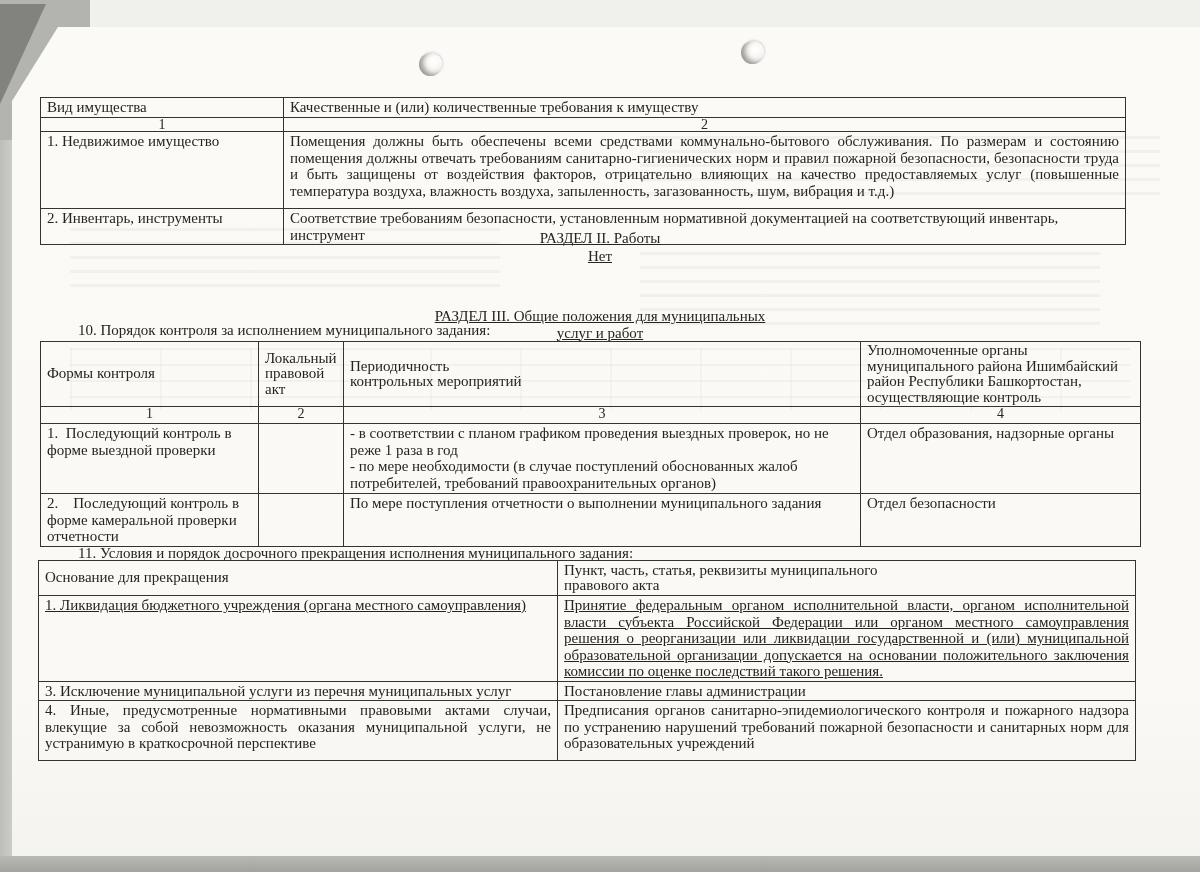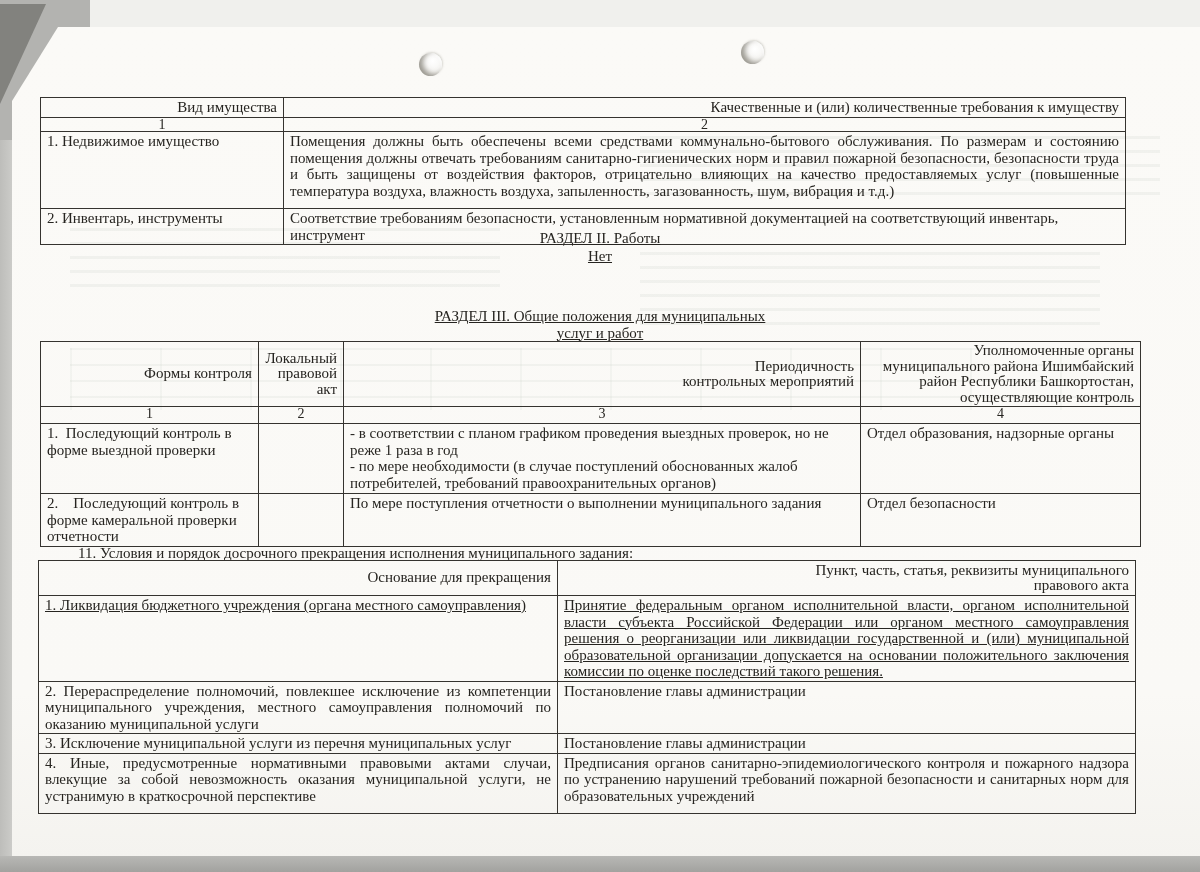--- a/index.html
+++ b/index.html
@@ -36,7 +36,7 @@
   .content{position:absolute;left:0;top:0;width:1200px;height:872px;font-size:15px;line-height:16.5px;}
   table{border-collapse:collapse;table-layout:fixed;position:absolute;font-size:15px;line-height:16.5px;color:#262420;}
   td,th{border:1.6px solid #35332f;padding:1px 6px;vertical-align:top;font-weight:normal;overflow:hidden;}
-  th{text-align:right;vertical-align:middle;line-height:15.5px;font-family:Liberation Serif, serif;}
+  th{text-align:left;vertical-align:middle;line-height:15.5px;font-family:Liberation Serif, serif;}
   .numrow td{text-align:center;line-height:13px;padding:0 2px;font-size:14px;}
   .prelines{white-space:pre-line;}
   .just{text-align:justify;}

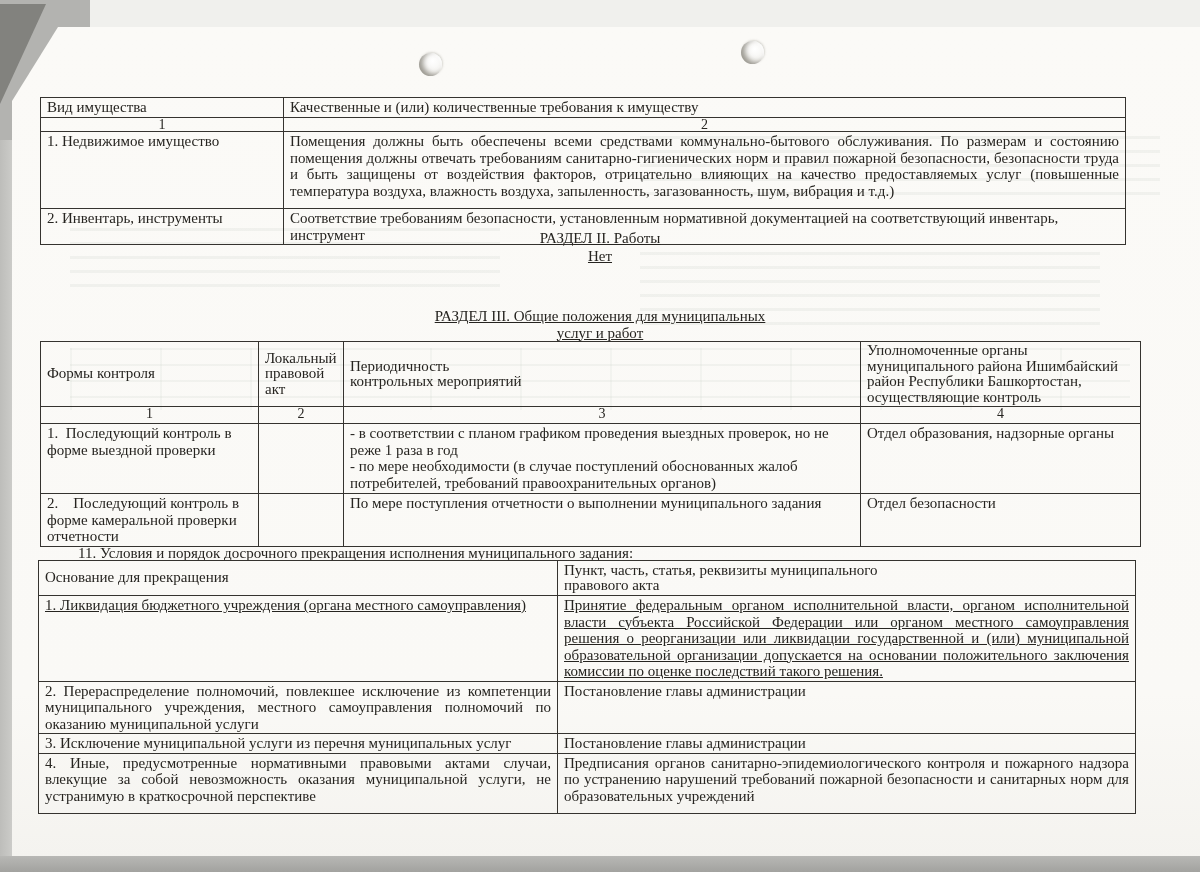--- a/index.html
+++ b/index.html
@@ -94,6 +94,7 @@
     <div class="heading" style="top:276px;margin-top:32px;">РАЗДЕЛ III. Общие положения для муниципальных
 услуг и работ</div>
 
+    <div class="label" style="left:78px;top:322px;">10. Порядок контроля за исполнением муниципального задания:</div>
 
     <table style="left:40px;top:341px;width:1100px;">
       <colgroup>

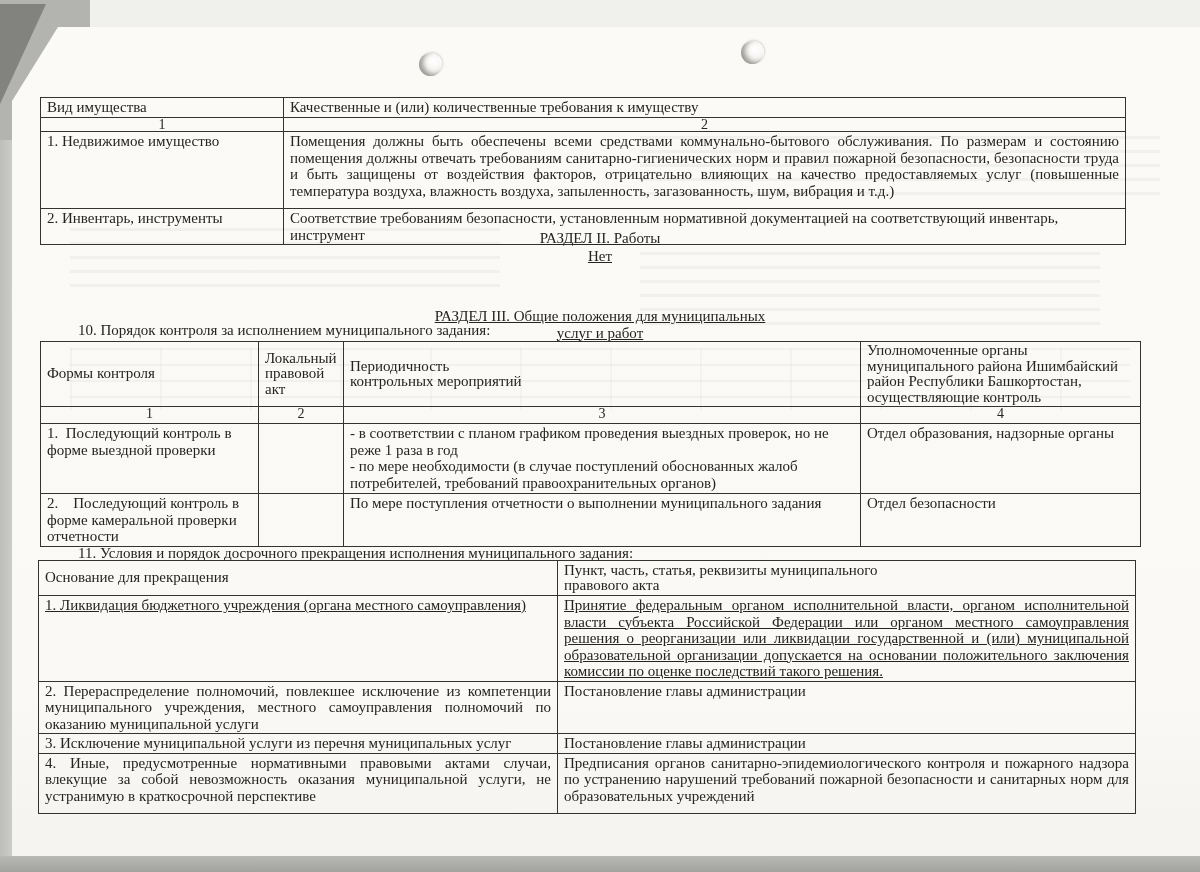--- a/index.html
+++ b/index.html
@@ -154,10 +154,6 @@
         <td>1. Ликвидация бюджетного учреждения (органа местного самоуправления)</td>
         <td class="prelines just">Принятие федеральным органом исполнительной власти, органом исполнительной власти субъекта Российской Федерации или органом местного самоуправления решения о реорганизации или ликвидации государственной и (или) муниципальной образовательной организации допускается на основании положительного заключения комиссии по оценке последствий такого решения.</td>
       </tr>
-      <tr style="height:48px;">
-        <td class="just">2. Перераспределение полномочий, повлекшее исключение из компетенции муниципального учреждения, местного самоуправления полномочий по оказанию муниципальной услуги</td>
-        <td>Постановление главы администрации</td>
-      </tr>
       <tr style="height:18px;margin-top:12px;">
         <td>3. Исключение муниципальной услуги из перечня муниципальных услуг</td>
         <td>Постановление главы администрации</td>

